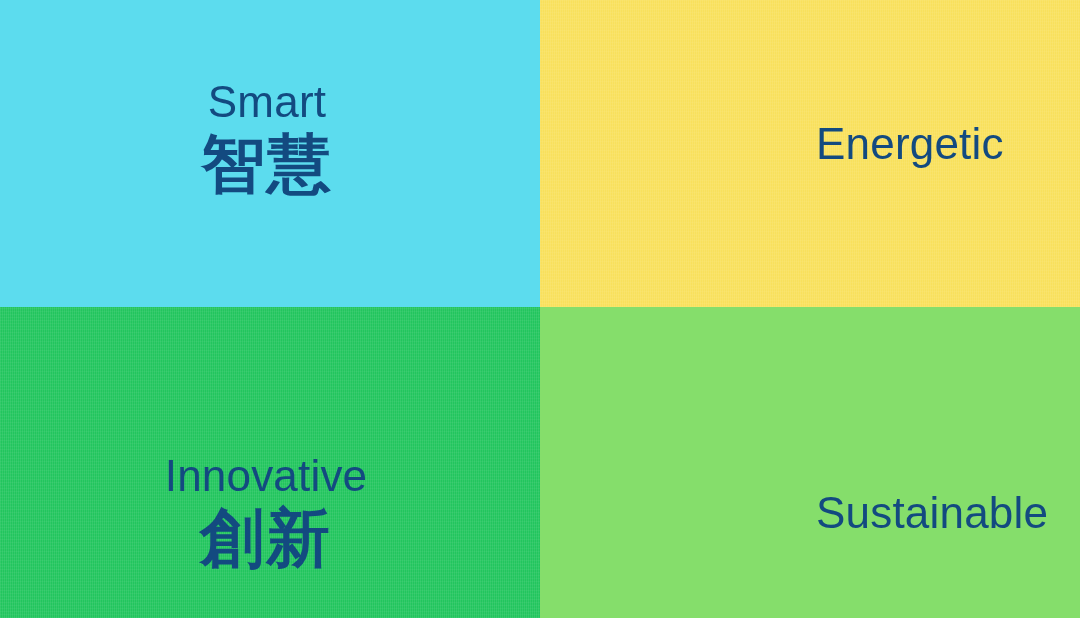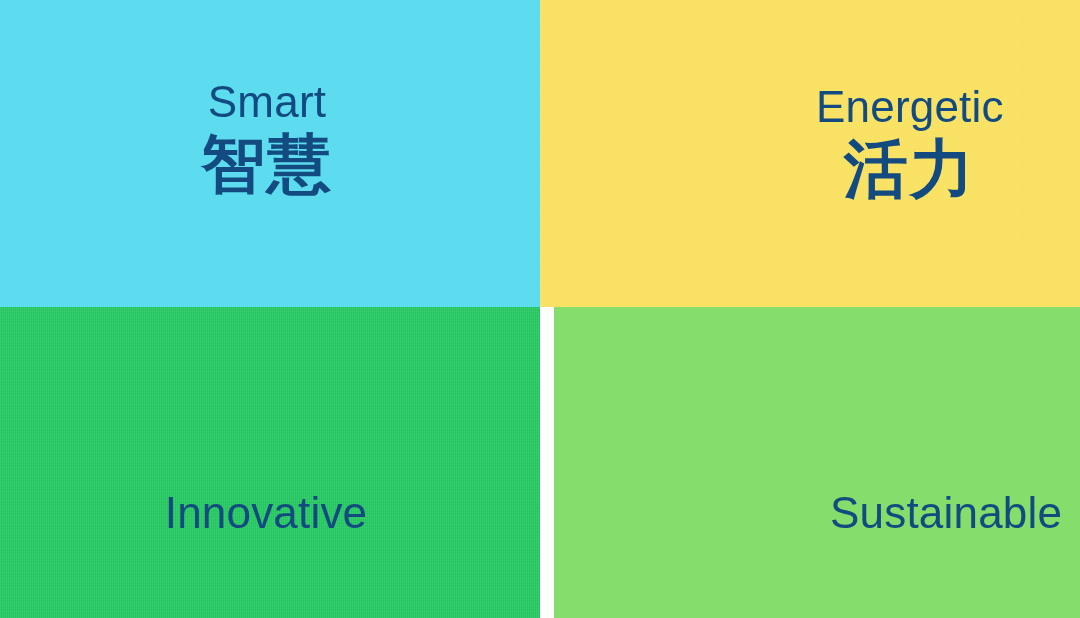--- a/index.html
+++ b/index.html
@@ -109,7 +109,6 @@
   <div class="panel textured" id="panel-energetic" style="background-color: rgb(248, 224, 92);">
     <div class="panel-inner">
       <div class="label-en">Energetic</div>
-      <div class="label-cjk">活力</div>
     </div>
   </div>
 

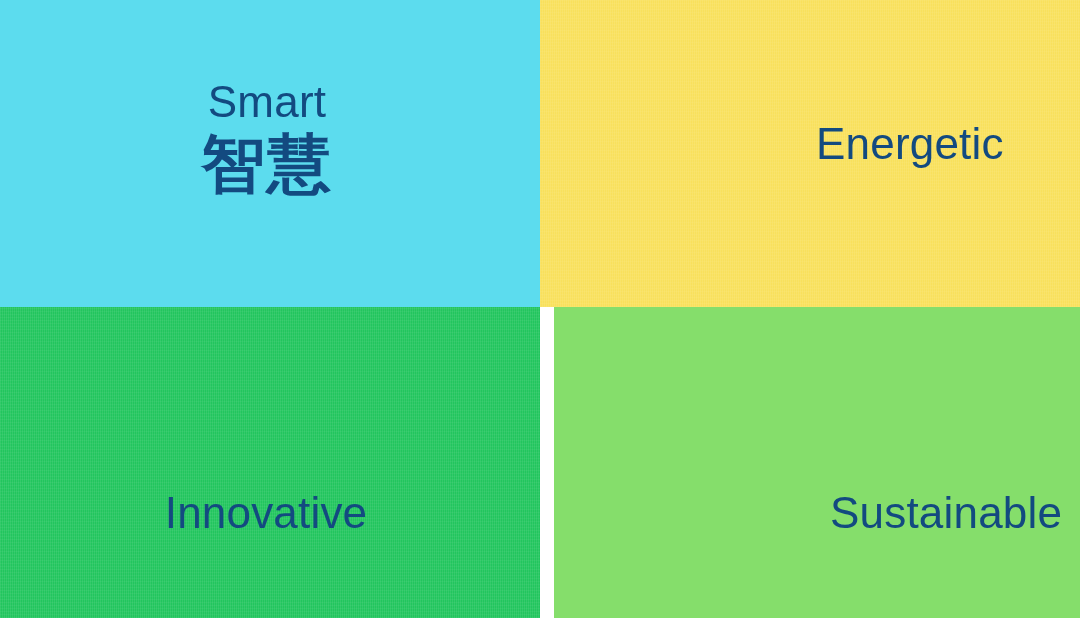--- a/index.html
+++ b/index.html
@@ -115,6 +115,7 @@
   <div class="panel textured" id="panel-innovative" style="background-color: #22c55e; align-items: center;">
     <div class="panel-inner">
       <div class="label-en">Innovative</div>
+      <div class="label-cjk">創新</div>
     </div>
   </div>
 

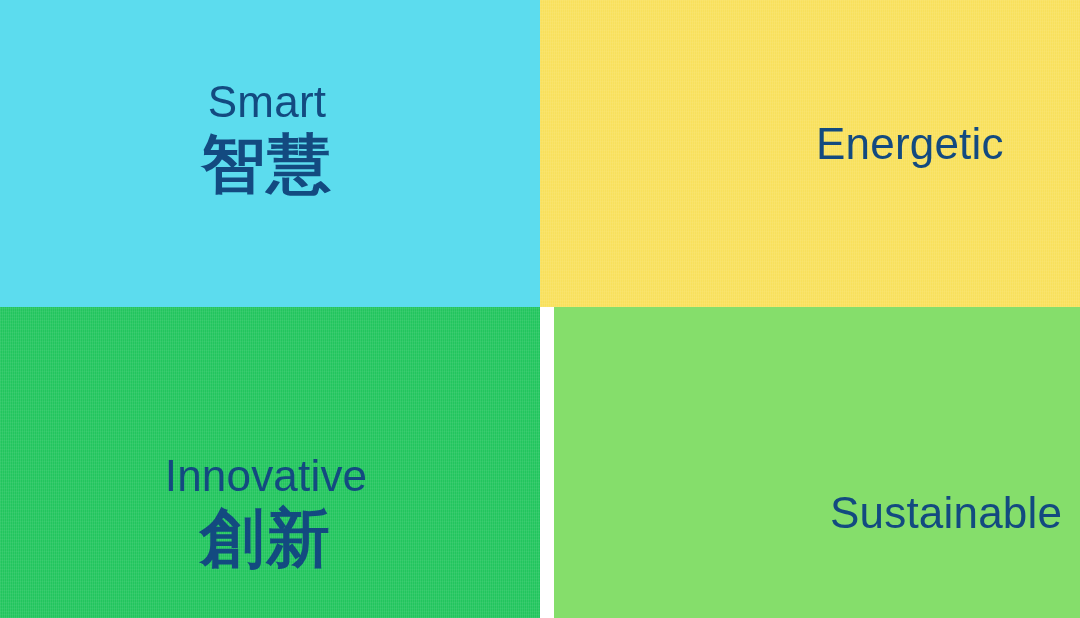--- a/index.html
+++ b/index.html
@@ -119,7 +119,7 @@
     </div>
   </div>
 
-  <div class="panel" id="panel-sustainable" style="background-color: rgb(133, 222, 107); margin-left: 14px;">
+  <div class="panel" id="panel-sustainable" style="background-color: rgb(133, 222, 107);">
     <div class="panel-inner">
       <div class="label-en">Sustainable</div>
     </div>

